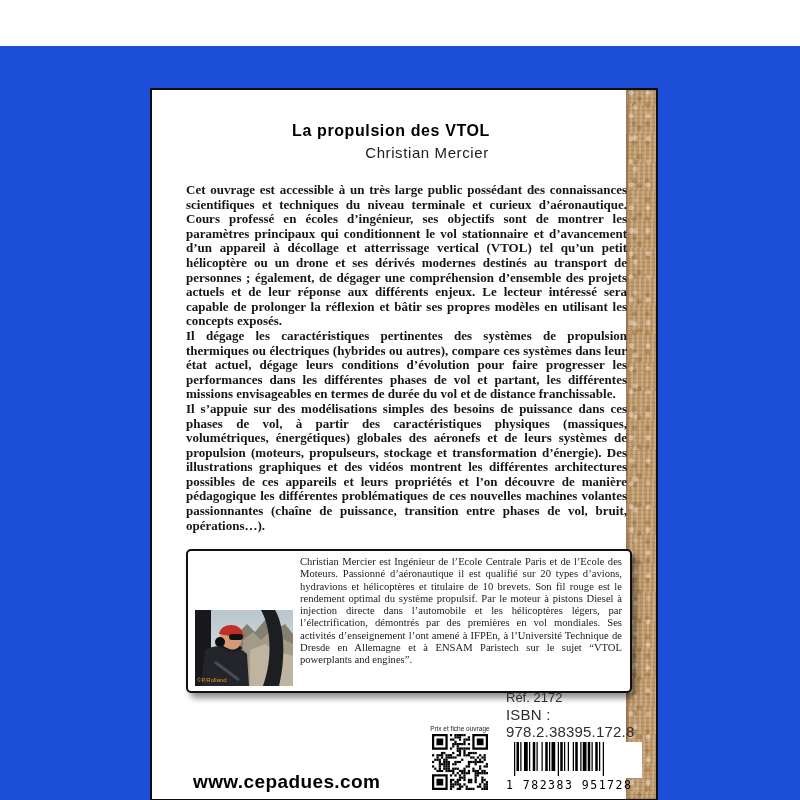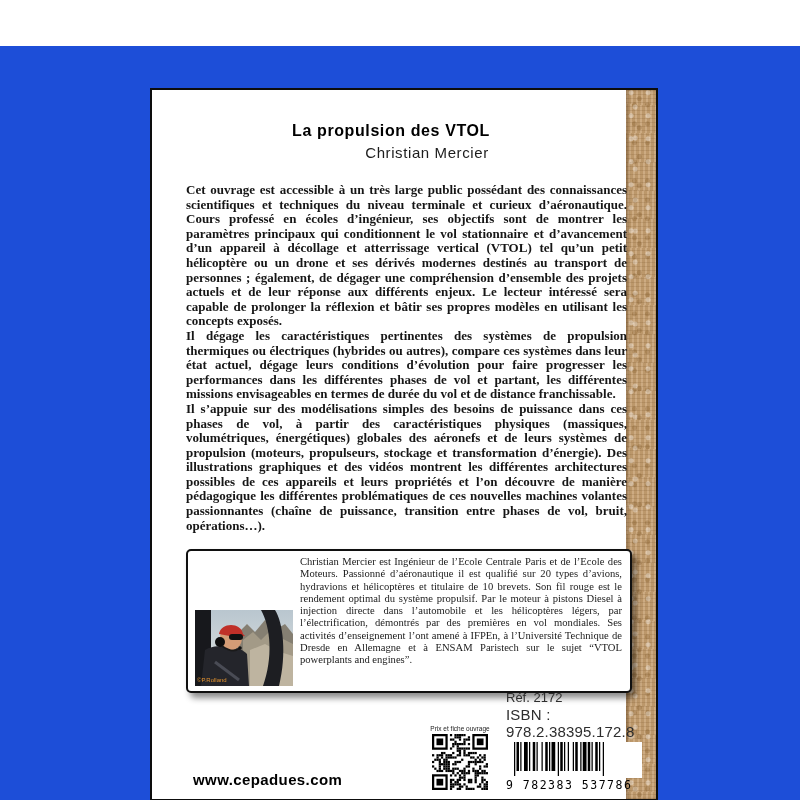--- a/index.html
+++ b/index.html
@@ -38,7 +38,7 @@
             font-size:10.6px;line-height:12.3px;text-align:justify;color:#1a1a1a;}
   
   .website{position:absolute;left:41px;top:681px;margin:0;
-           font-family:"Liberation Sans",sans-serif;font-weight:bold;font-size:15px;
+           font-family:"Liberation Sans",sans-serif;font-weight:bold;font-size:19px;
            letter-spacing:.4px;color:#000;}
   .qr-block{position:absolute;left:272px;top:635px;width:72px;text-align:center;}
   .qr-label{font-family:"Liberation Sans",sans-serif;font-size:6.5px;color:#222;display:block;

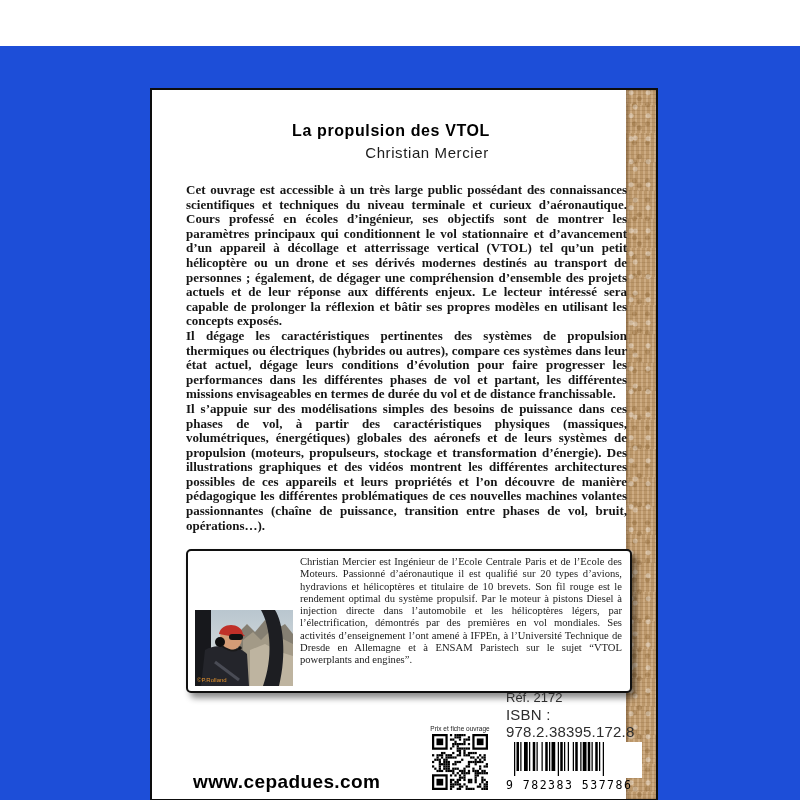--- a/index.html
+++ b/index.html
@@ -355,7 +355,7 @@
           <rect x="93.00" y="0" width="1.25" height="29" fill="#000"></rect>
           <rect x="96.75" y="0" width="1.25" height="34" fill="#000"></rect>
         </svg>
-      <p class="barcode-digits">9 782383 537786</p>
+      <p class="barcode-digits">1 782383 951728</p>
     </div>
 
   </div>

